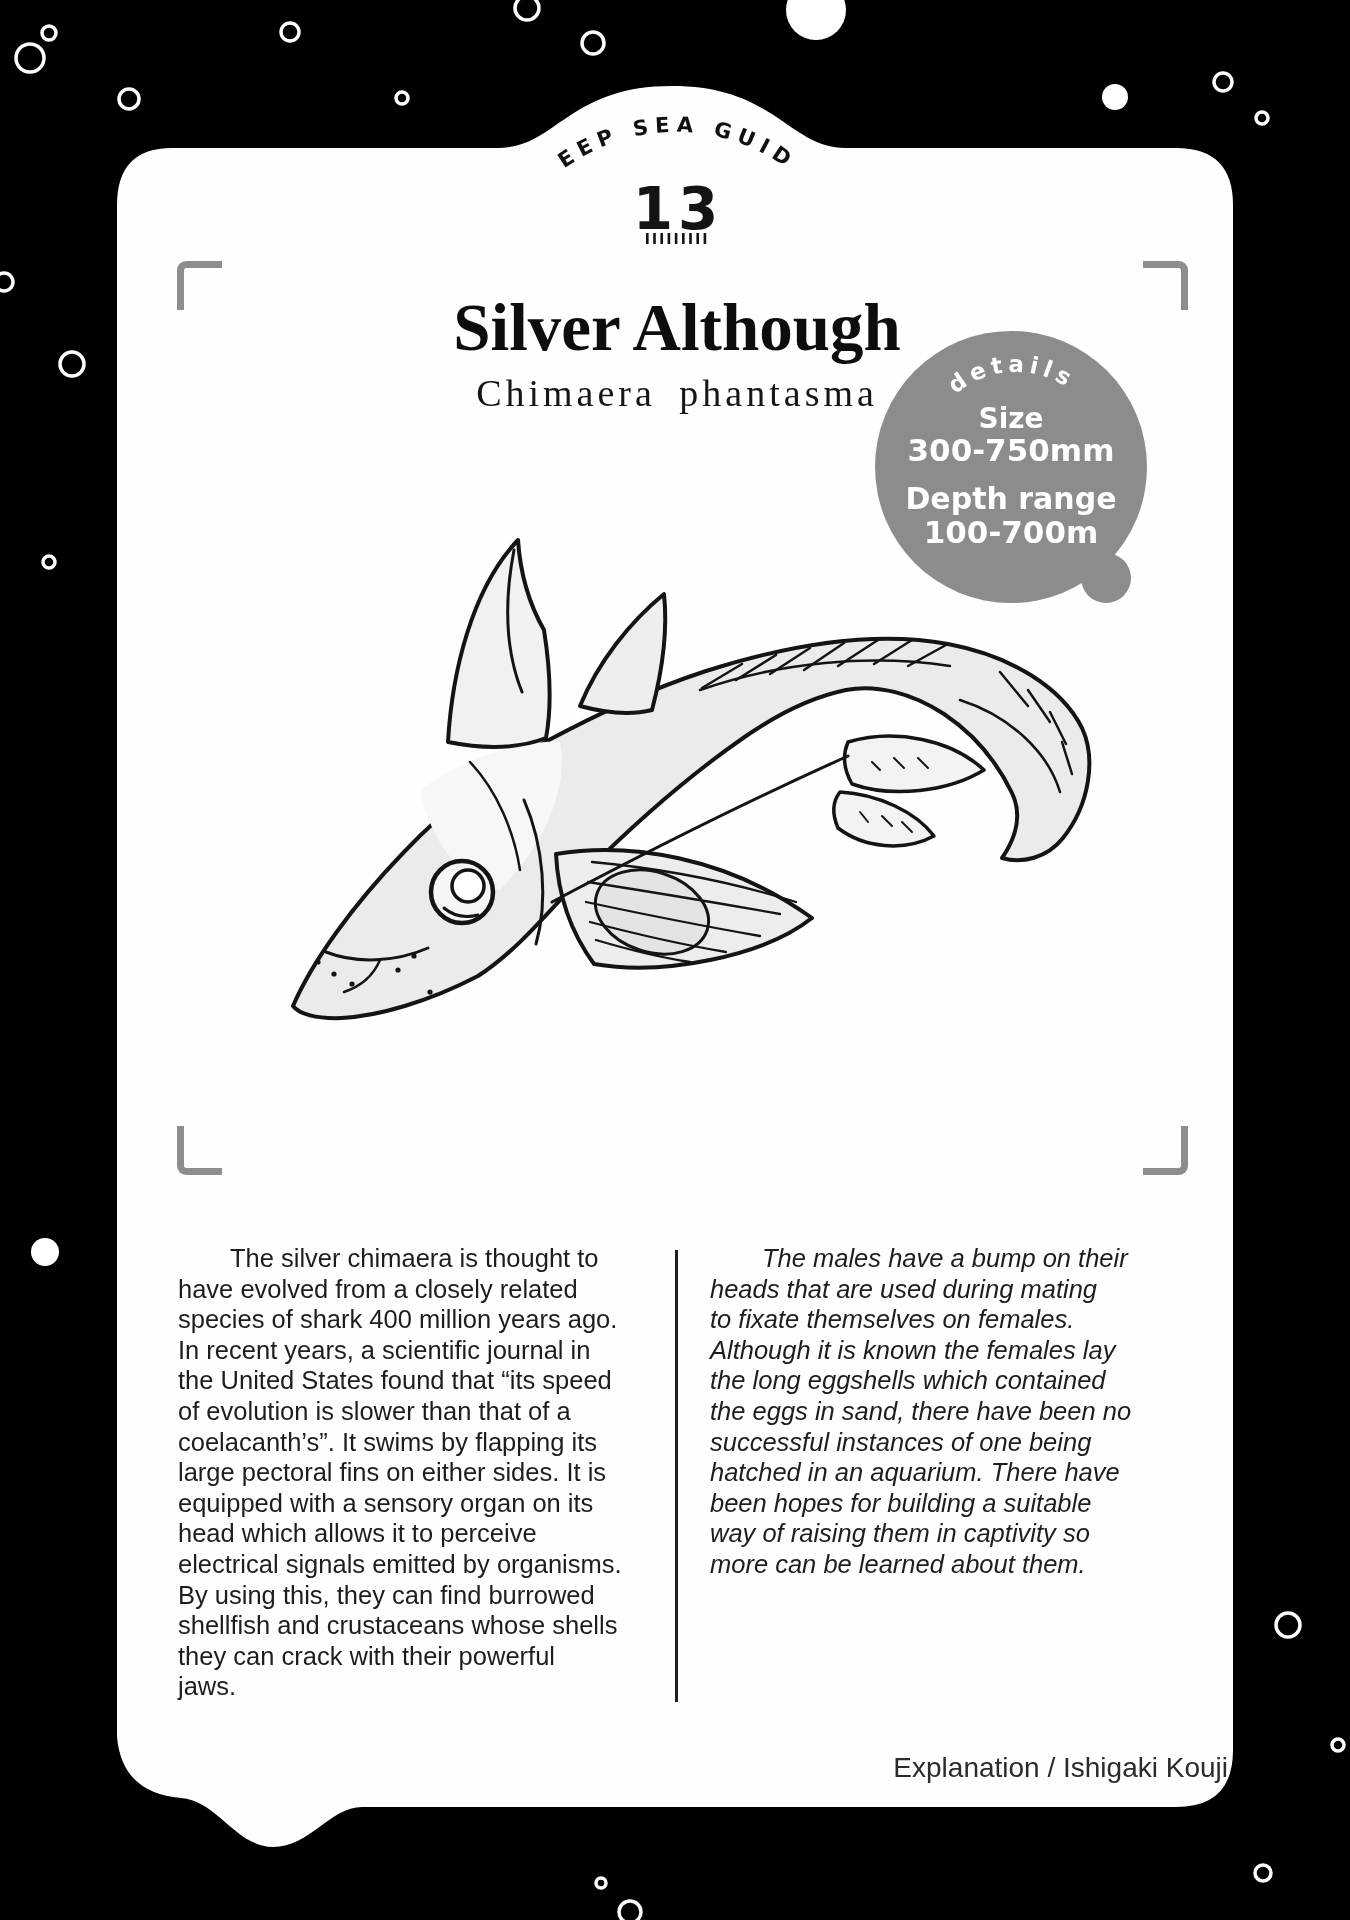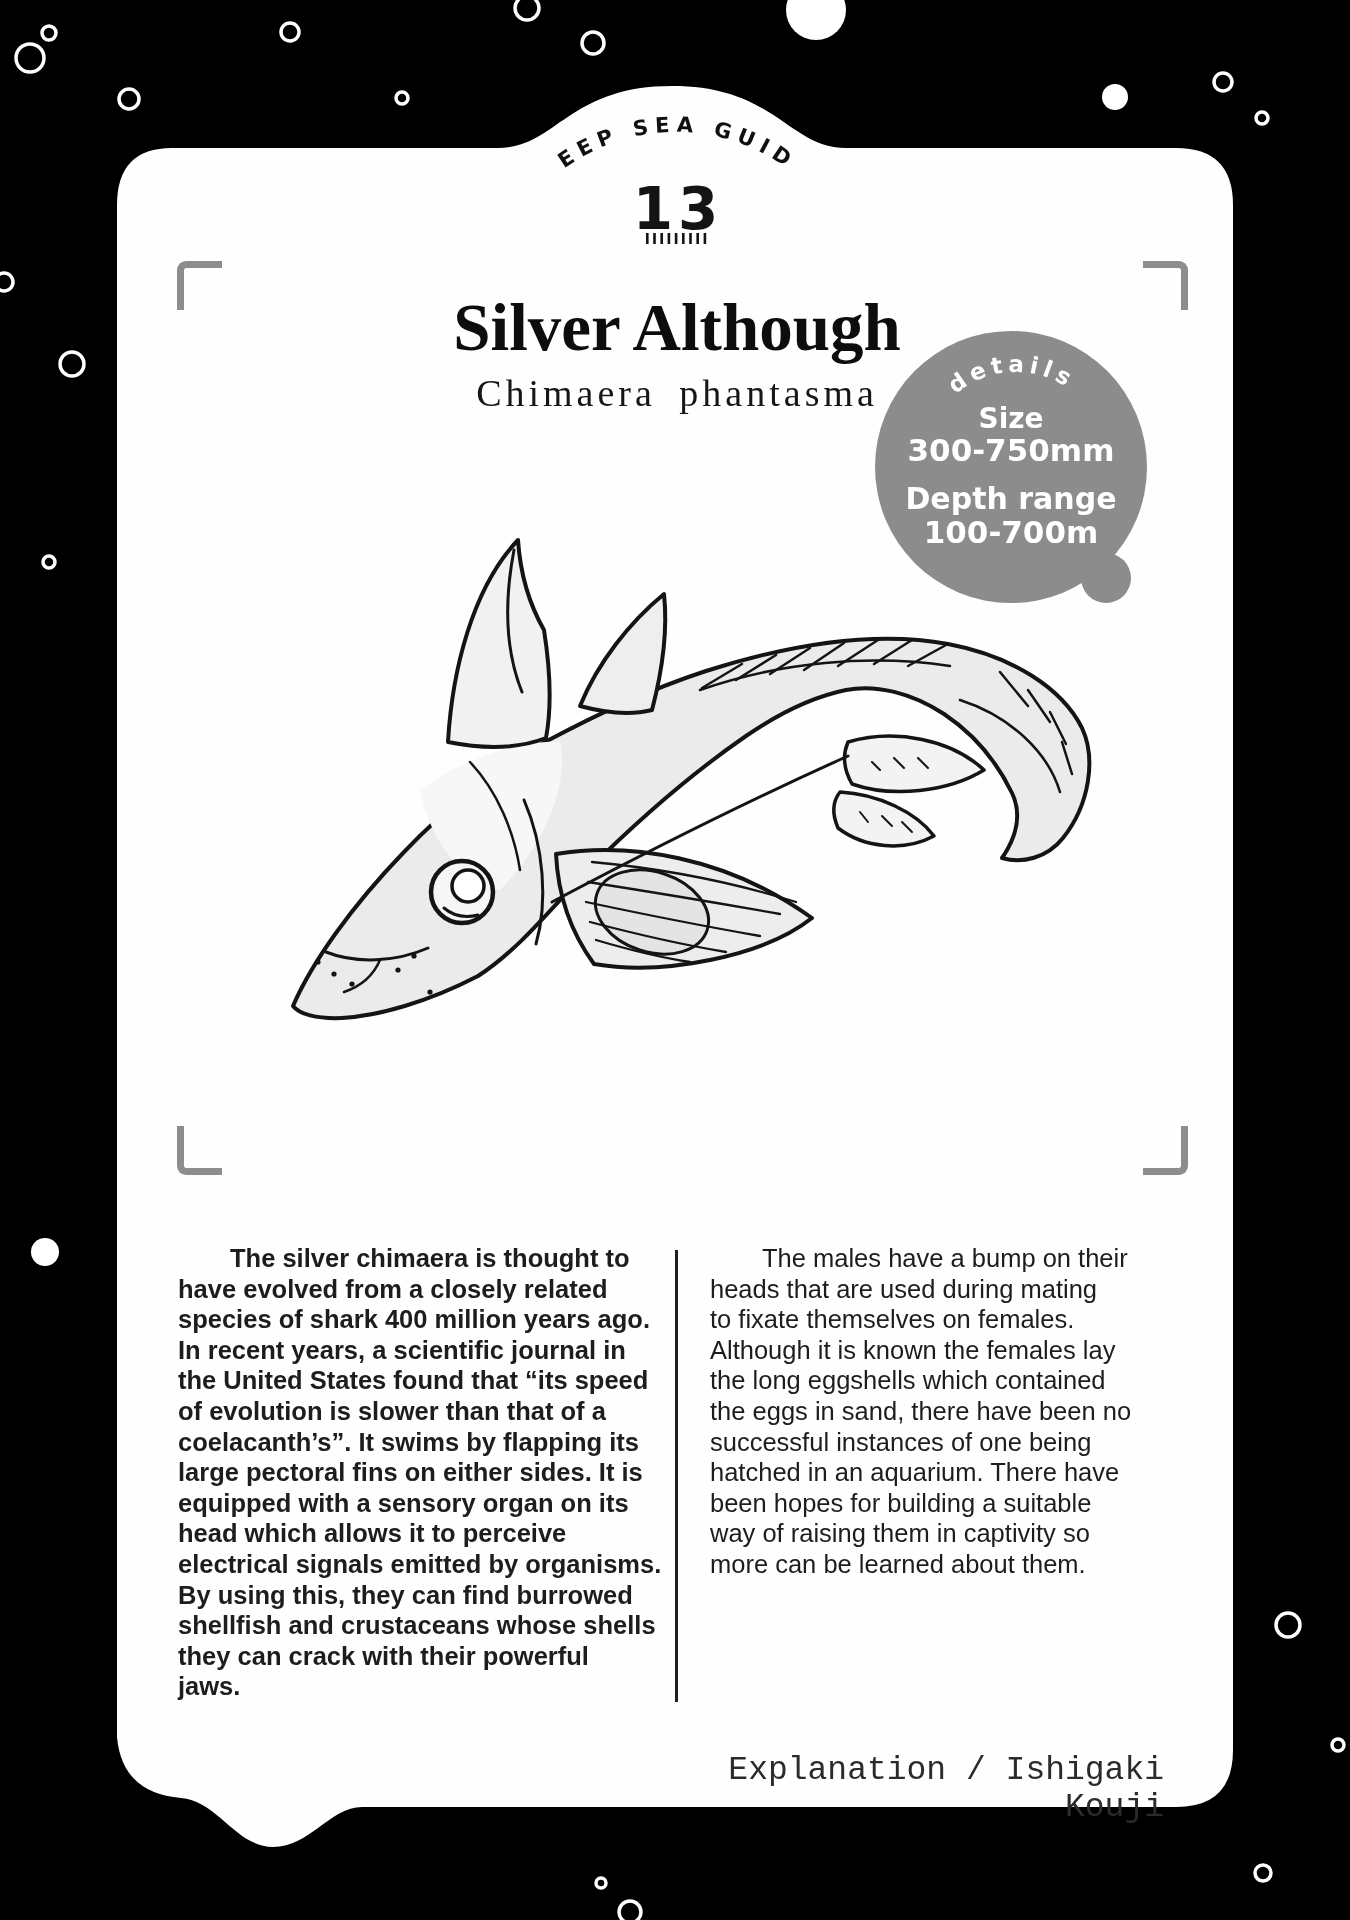--- a/index.html
+++ b/index.html
@@ -29,7 +29,7 @@
     font-family:"Liberation Sans",sans-serif;font-size:25.5px;line-height:30.6px;
     color:var(--text);white-space:pre;text-indent:52px;top:1243px;height:470px;
   }
-  .col-left{left:178px;width:500px;font-weight:bold;}
+  .col-left{left:178px;width:500px;}
   .col-right{left:710px;width:490px;}
   .divider{left:675px;top:1250px;width:3px;height:452px;background:#1f1f1f;}
   .credit{

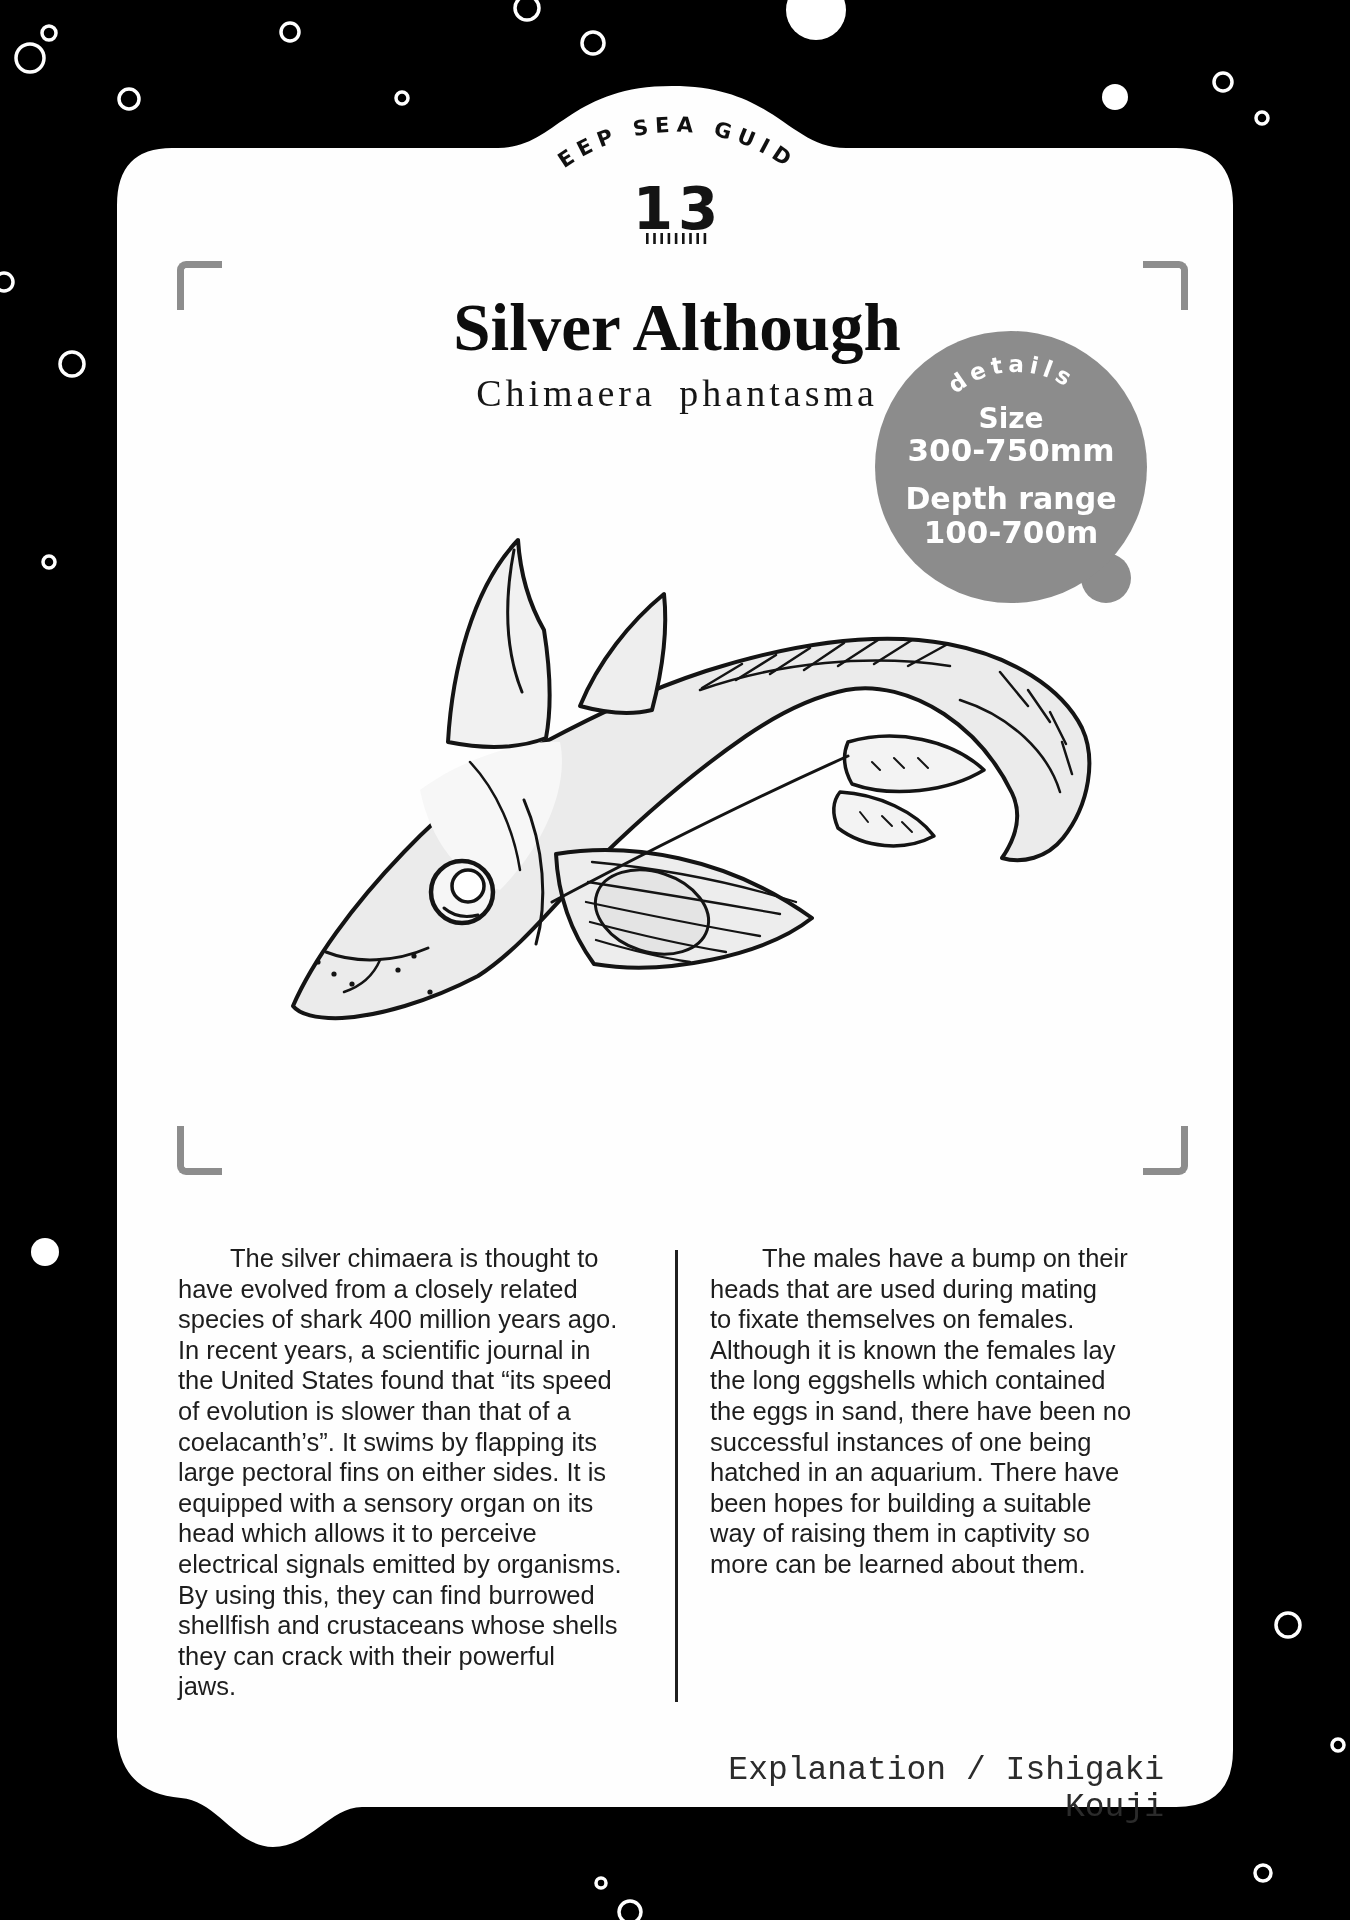--- a/index.html
+++ b/index.html
@@ -30,7 +30,7 @@
     color:var(--text);white-space:pre;text-indent:52px;top:1243px;height:470px;
   }
   .col-left{left:178px;width:500px;}
-  .col-right{left:710px;width:490px;}
+  .col-right{left:710px;width:490px;font-style:italic;}
   .divider{left:675px;top:1250px;width:3px;height:452px;background:#1f1f1f;}
   .credit{
     left:664px;top:1752px;width:500px;text-align:right;

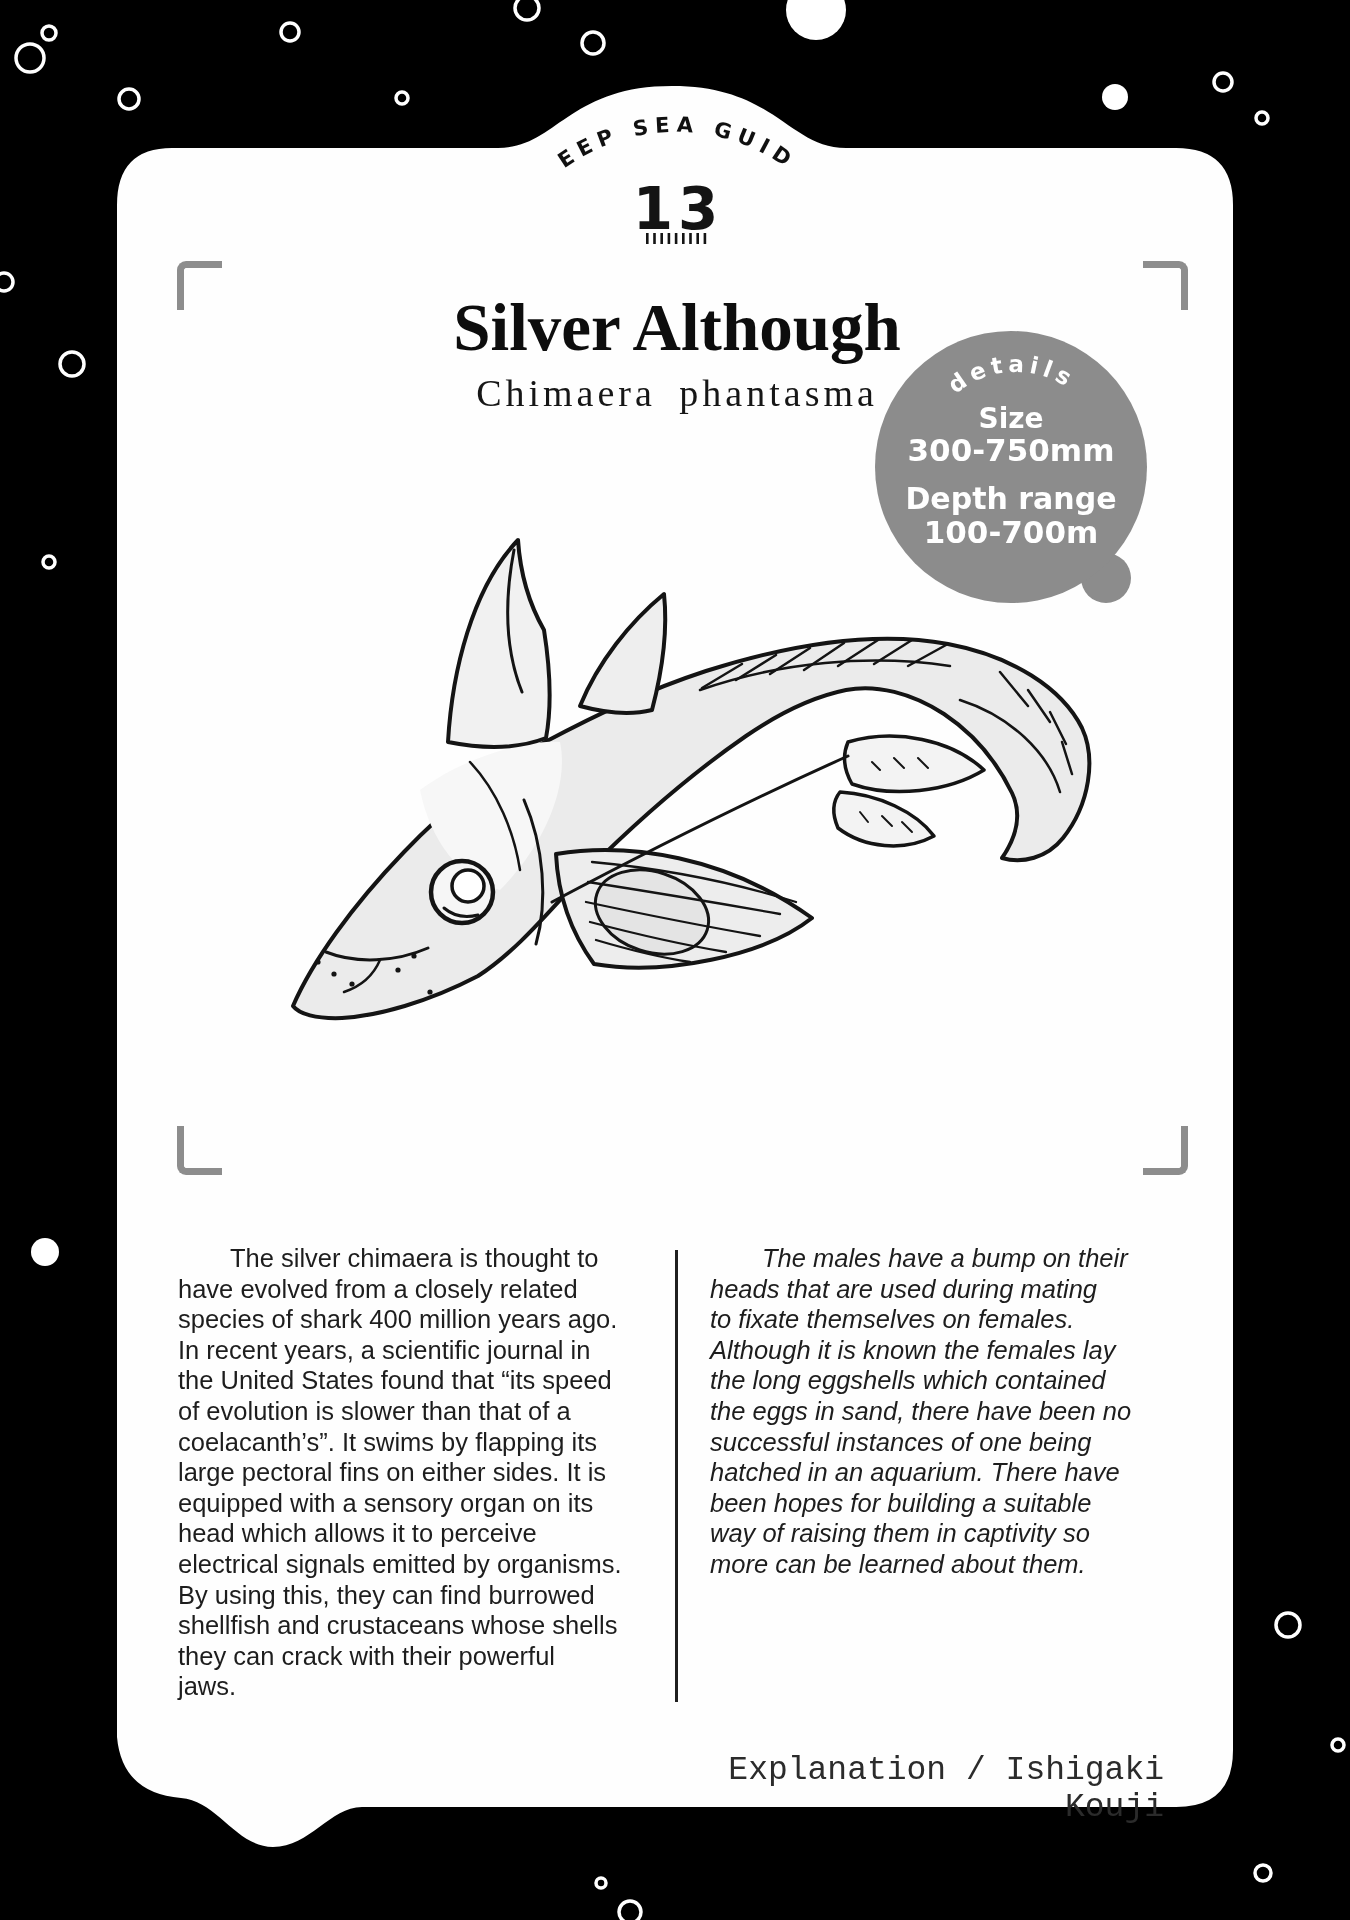--- a/index.html
+++ b/index.html
@@ -33,8 +33,8 @@
   .col-right{left:710px;width:490px;font-style:italic;}
   .divider{left:675px;top:1250px;width:3px;height:452px;background:#1f1f1f;}
   .credit{
-    left:664px;top:1752px;width:500px;text-align:right;
-    font-family:Liberation Mono, monospace;font-size:33px;color:#2b2b2b;
+    left:728px;top:1752px;width:500px;text-align:right;
+    font-family:Liberation Sans, sans-serif;font-size:28px;color:#2b2b2b;
   }
   svg text{font-family:"DejaVu Sans",sans-serif;}
   .arc-label{font-size:21px;font-weight:bold;letter-spacing:6.5px;fill:#101010;}

